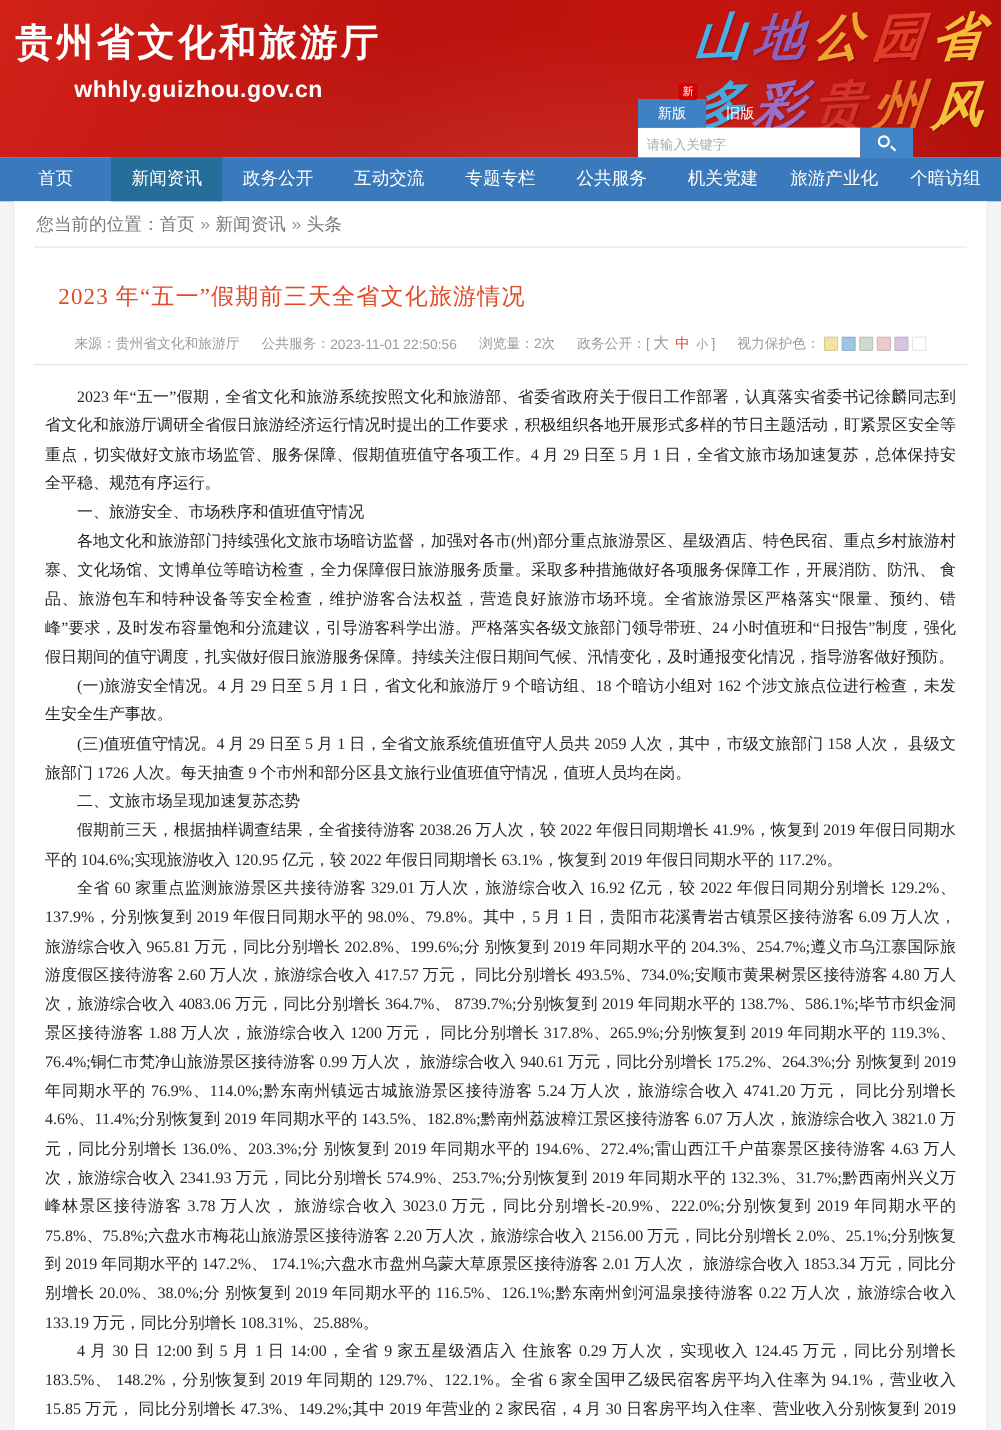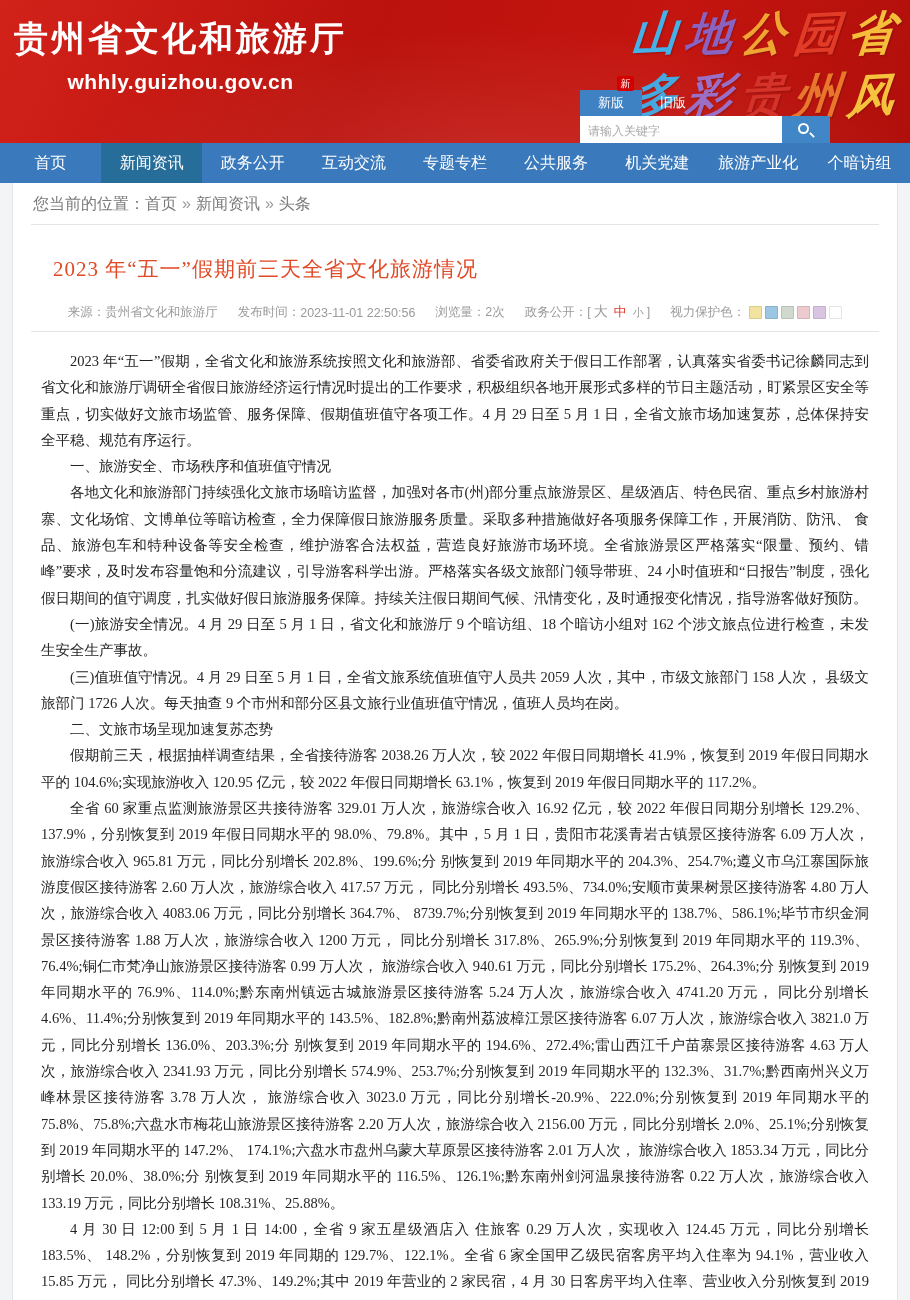--- a/index.html
+++ b/index.html
@@ -125,7 +125,7 @@
       <span>贵州省文化和旅游厅</span>
     </span>
     <span class="meta-item">
-      <span>发布时间：</span>
+      <span>公共服务：</span>
       <span>2023-11-01 22:50:56</span>
     </span>
     <span class="meta-item">

